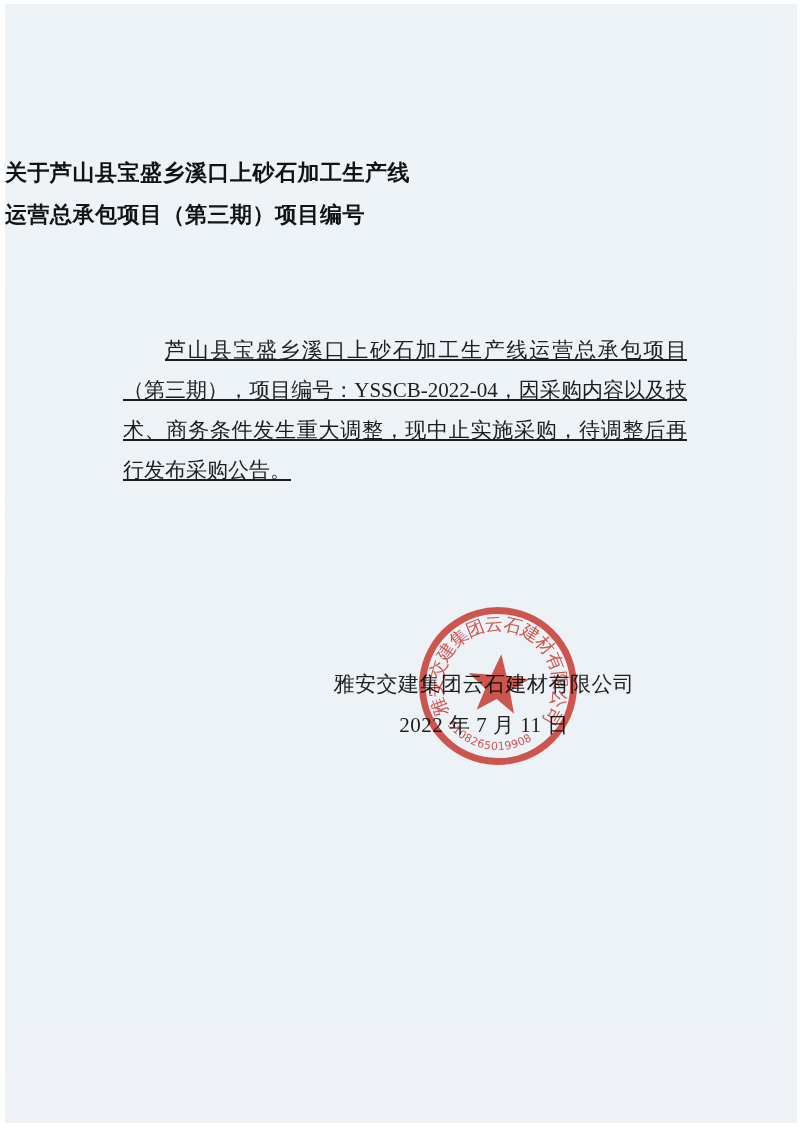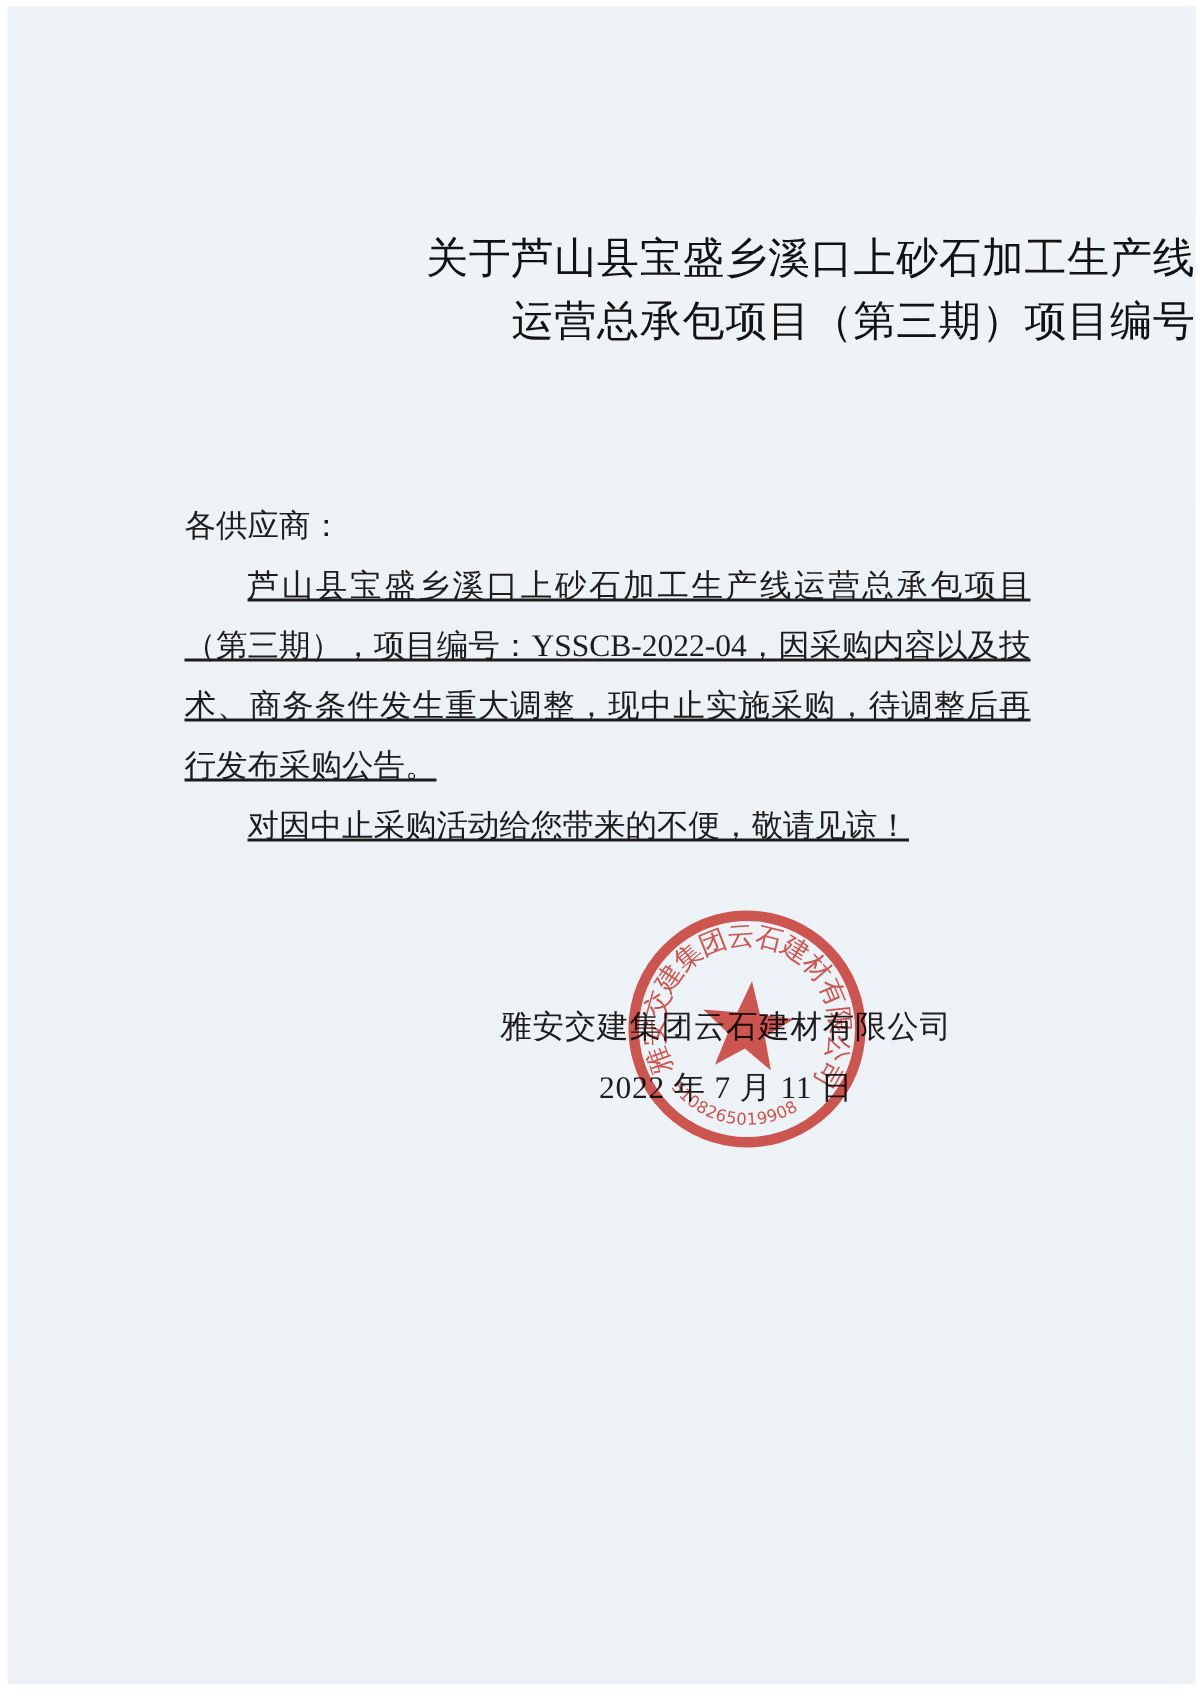--- a/index.html
+++ b/index.html
@@ -29,9 +29,9 @@
     top: 148px;
     left: 0;
     right: 0;
-    text-align: right;
-    font-size: 28px;
-    font-weight: 400;
+    text-align: left;
+    font-size: 22px;
+    font-weight: 700;
     line-height: 42px;
     letter-spacing: 0.5px;
     color: #121212;

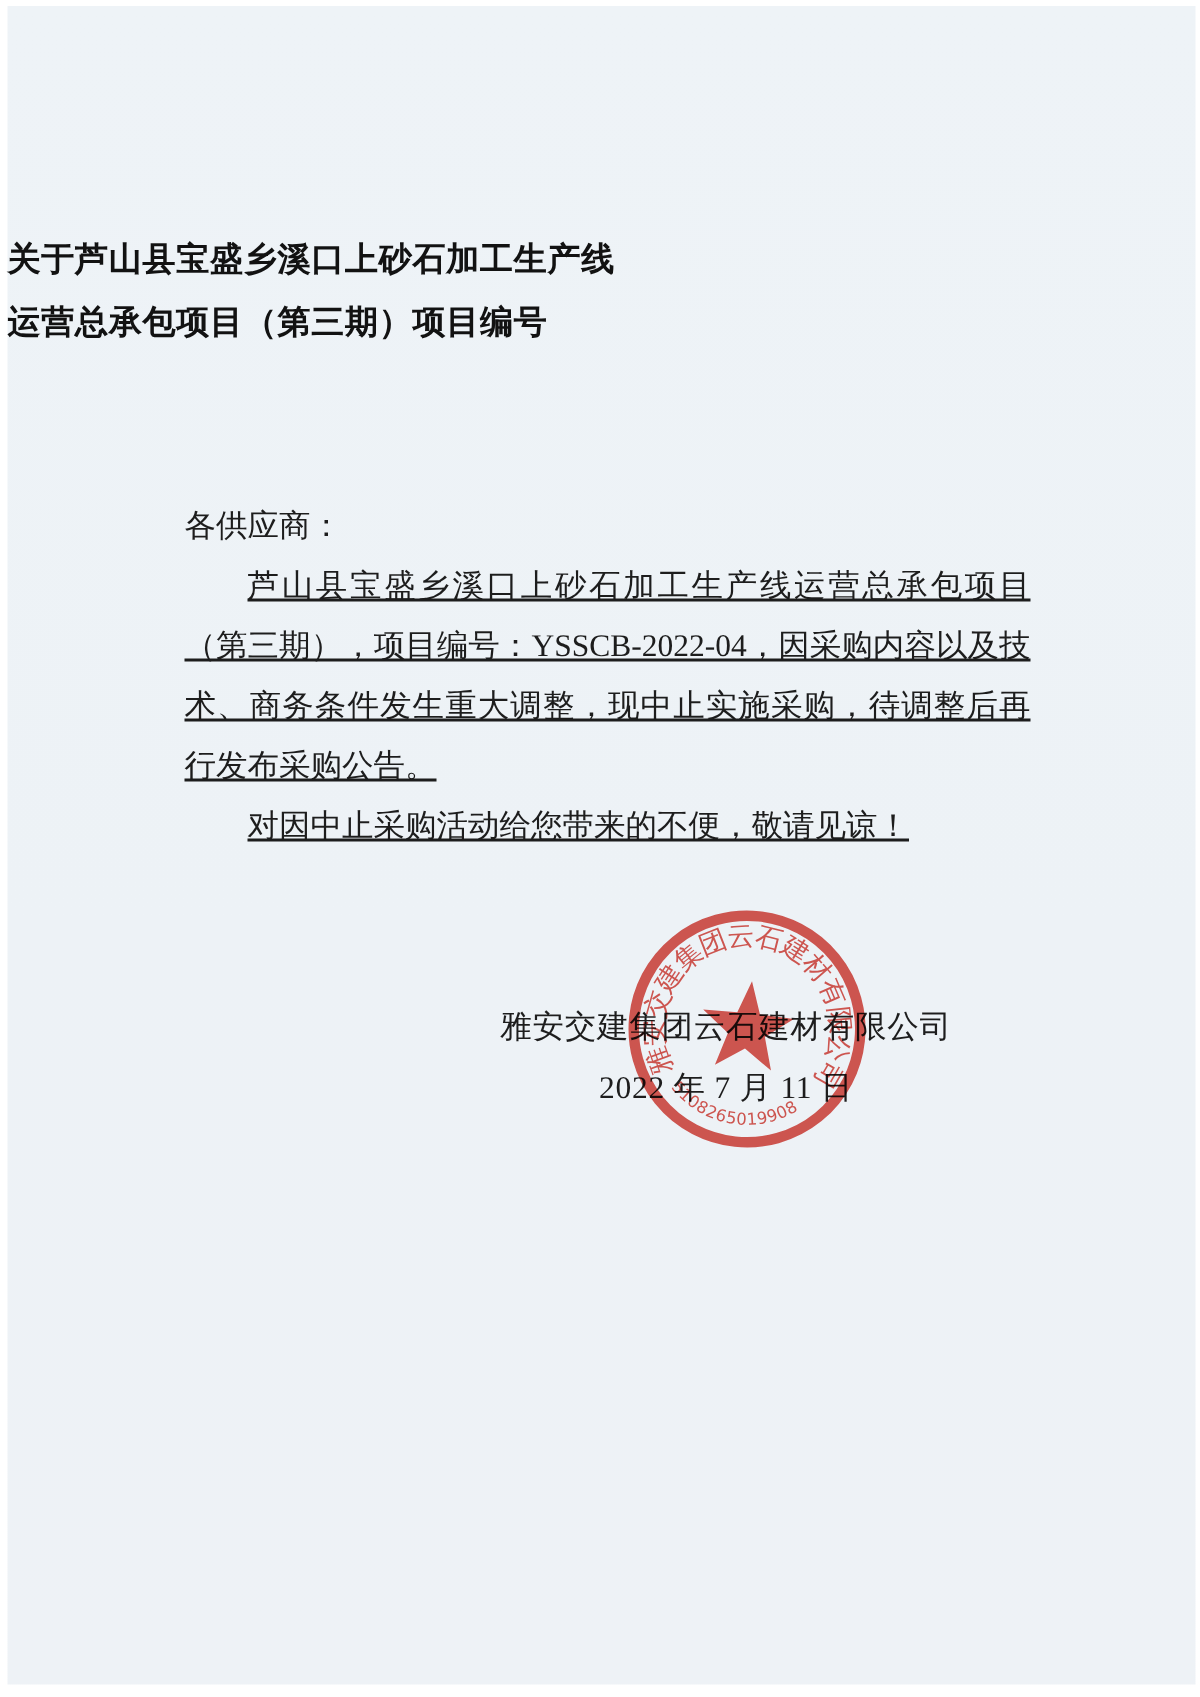--- a/index.html
+++ b/index.html
@@ -94,7 +94,6 @@
   </div>
 
   <div class="content">
-    <p>各供应商：</p>
     <p class="indent">芦山县宝盛乡溪口上砂石加工生产线运营总承包项目（第三期），项目编号：YSSCB-2022-04，因采购内容以及技术、商务条件发生重大调整，现中止实施采购，待调整后再行发布采购公告。</p>
     <p class="indent">对因中止采购活动给您带来的不便，敬请见谅！</p>
   </div>

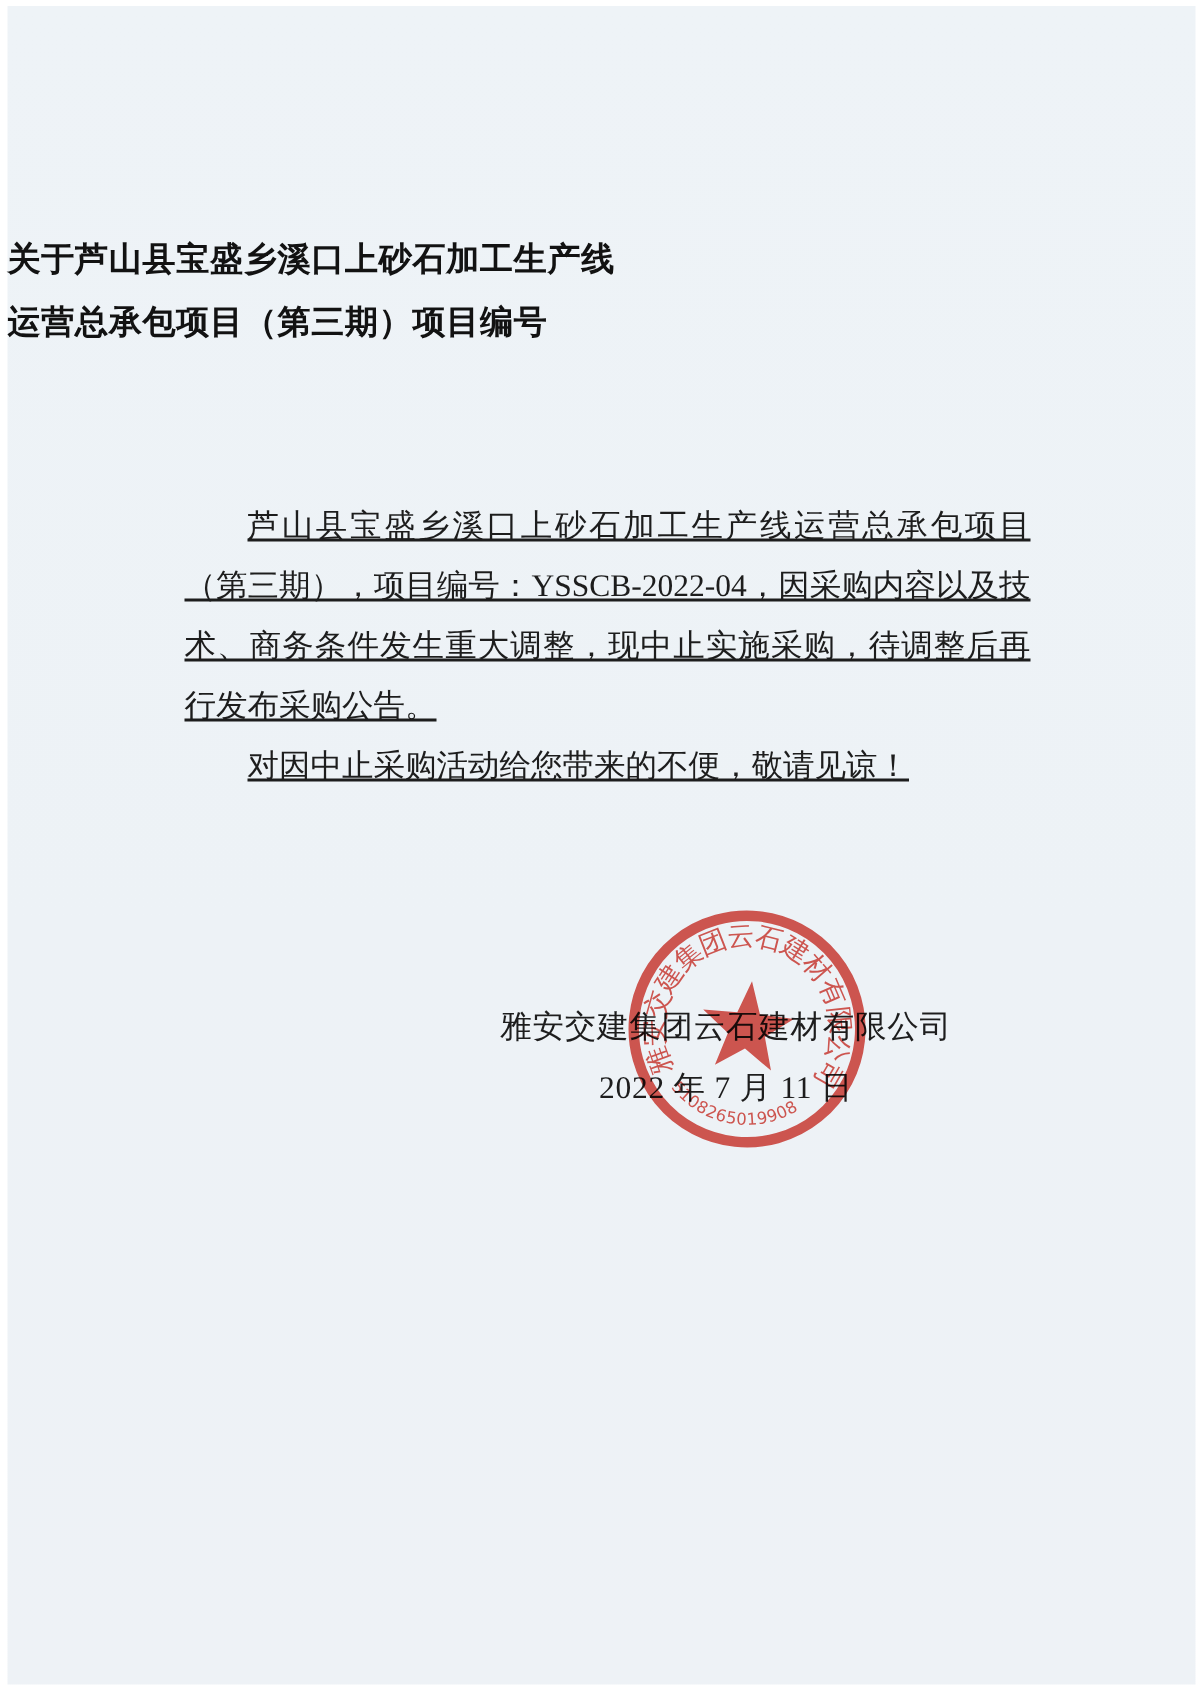--- a/index.html
+++ b/index.html
@@ -95,7 +95,6 @@
 
   <div class="content">
     <p class="indent">芦山县宝盛乡溪口上砂石加工生产线运营总承包项目（第三期），项目编号：YSSCB-2022-04，因采购内容以及技术、商务条件发生重大调整，现中止实施采购，待调整后再行发布采购公告。</p>
-    <p class="indent">对因中止采购活动给您带来的不便，敬请见谅！</p>
   </div>
 
   <div class="signature">

